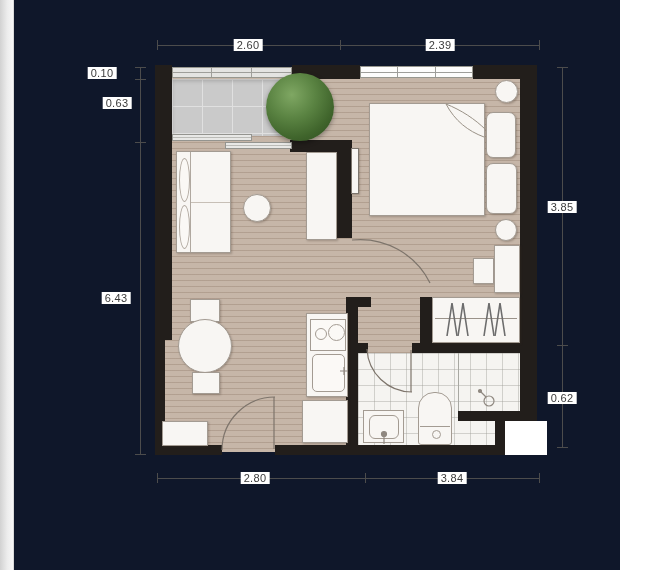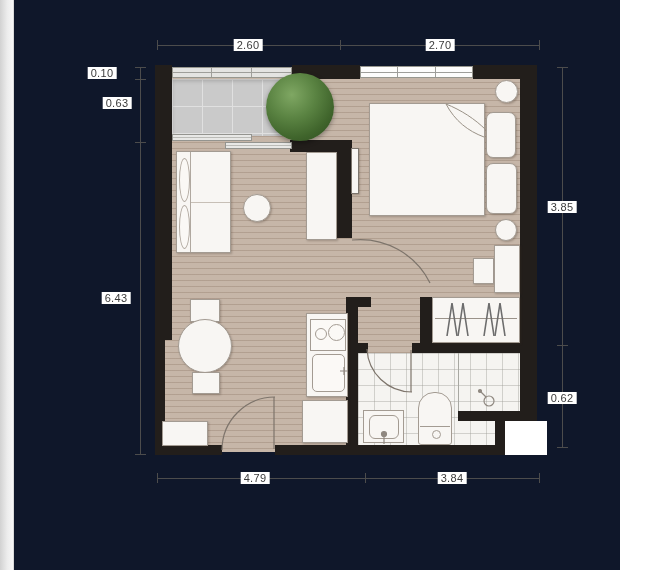--- a/index.html
+++ b/index.html
@@ -161,7 +161,7 @@
   <div class="tick-h" style="left:557px;top:447px;"></div>
 
   <div class="dimlabel" style="left:248px;top:45px;">2.60</div>
-  <div class="dimlabel" style="left:440px;top:45px;">2.70</div>
+  <div class="dimlabel" style="left:440px;top:45px;">2.39</div>
   <div class="dimlabel" style="left:255px;top:478px;">4.79</div>
   <div class="dimlabel" style="left:452px;top:478px;">3.84</div>
   <div class="dimlabel" style="left:102px;top:73px;">0.10</div>

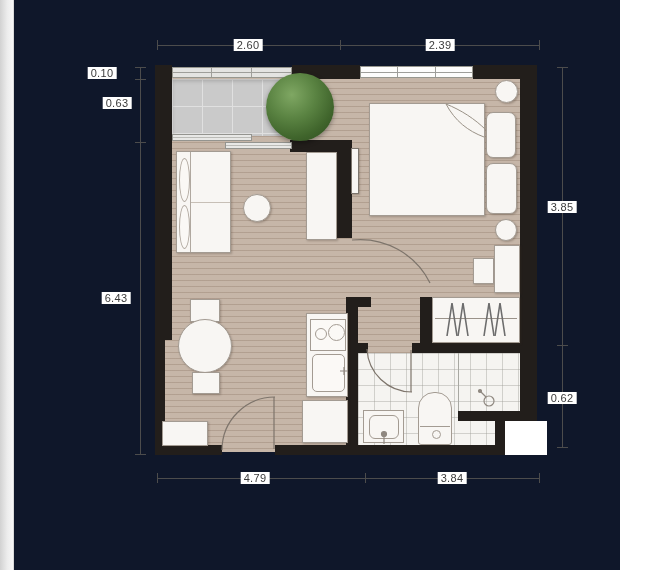--- a/index.html
+++ b/index.html
@@ -162,7 +162,7 @@
 
   <div class="dimlabel" style="left:248px;top:45px;">2.60</div>
   <div class="dimlabel" style="left:440px;top:45px;">2.39</div>
-  <div class="dimlabel" style="left:255px;top:478px;">4.79</div>
+  <div class="dimlabel" style="left:255px;top:478px;">2.80</div>
   <div class="dimlabel" style="left:452px;top:478px;">3.84</div>
   <div class="dimlabel" style="left:102px;top:73px;">0.10</div>
   <div class="dimlabel" style="left:117px;top:103px;">0.63</div>

